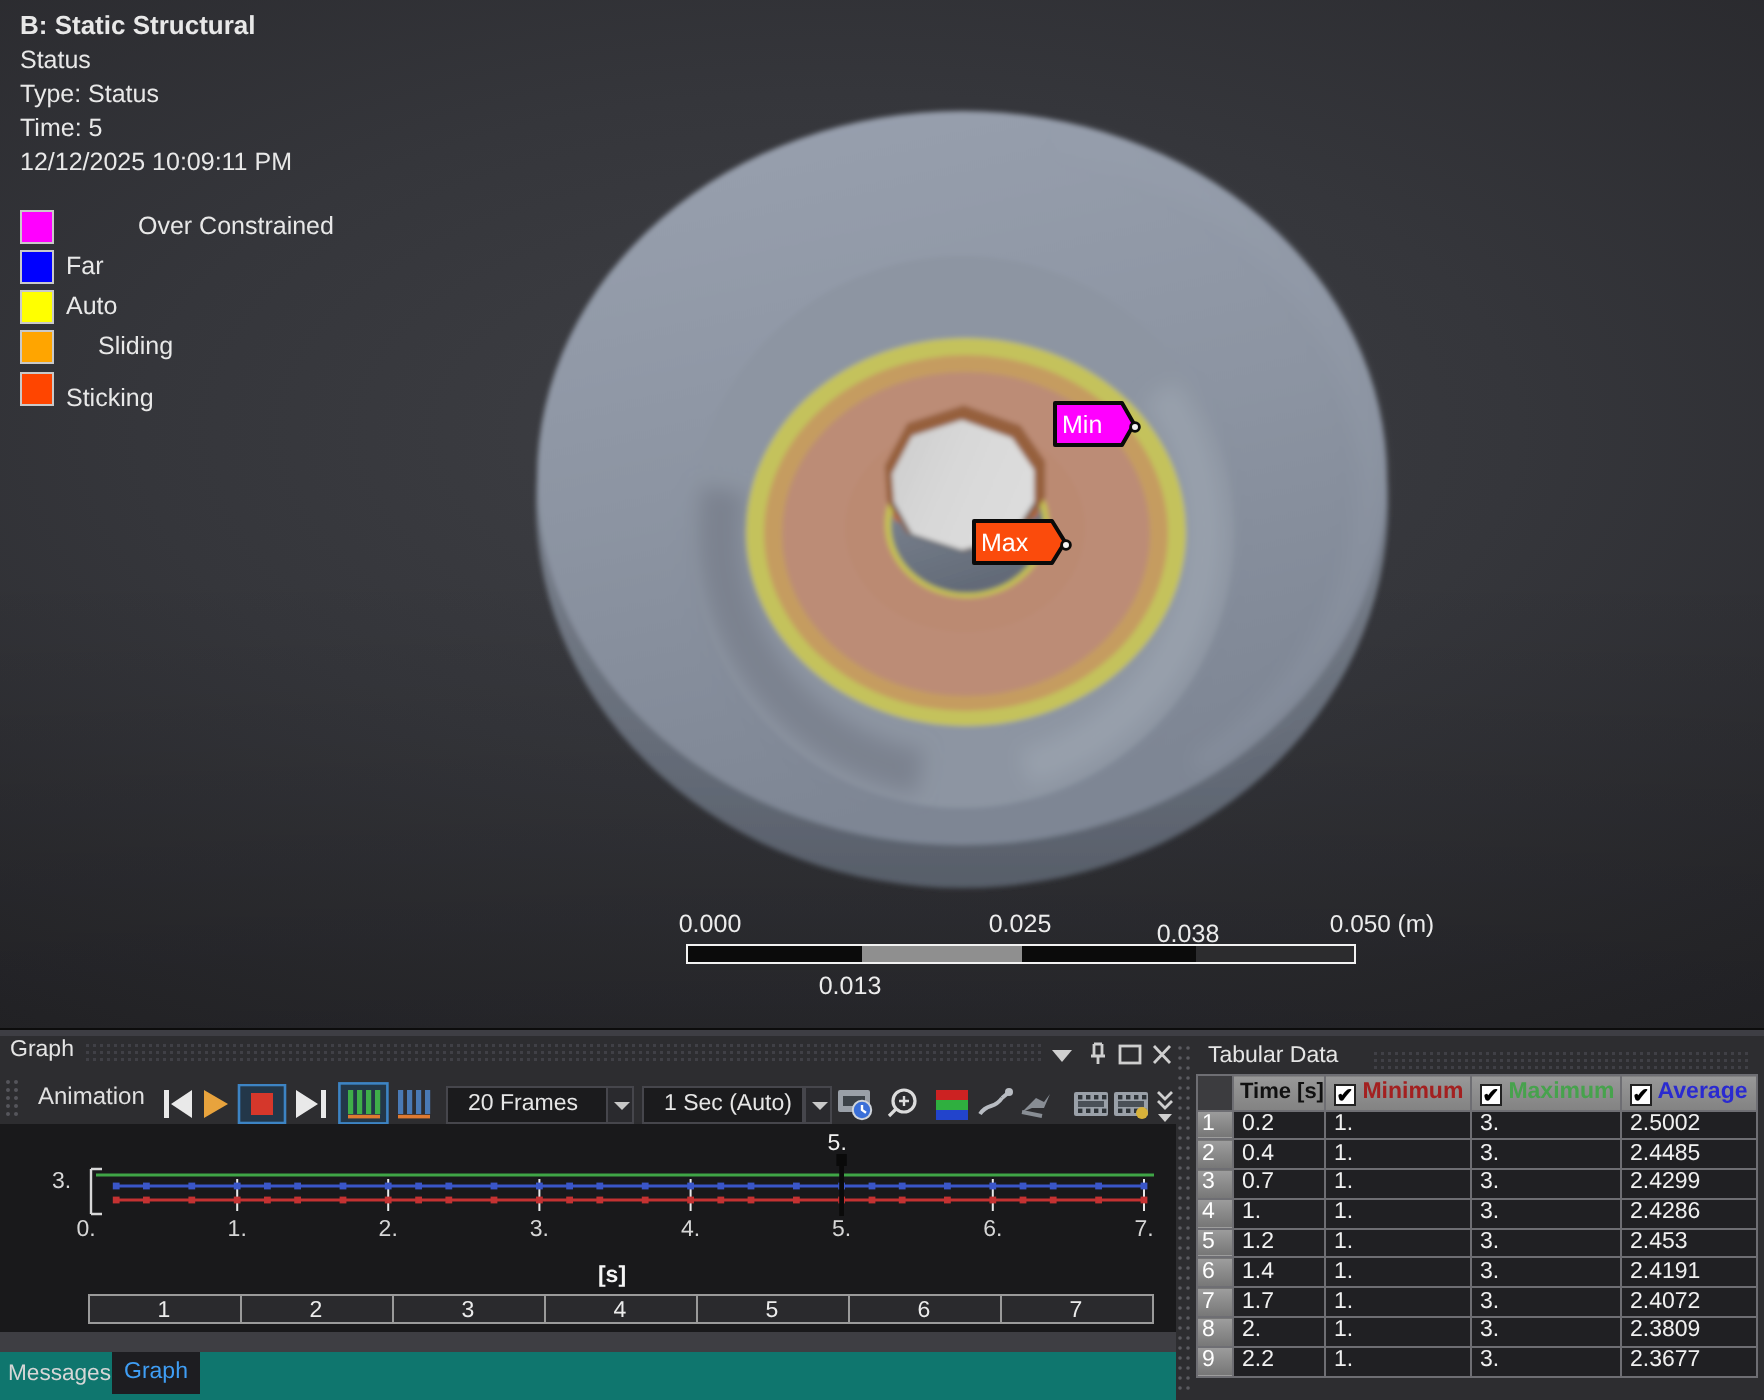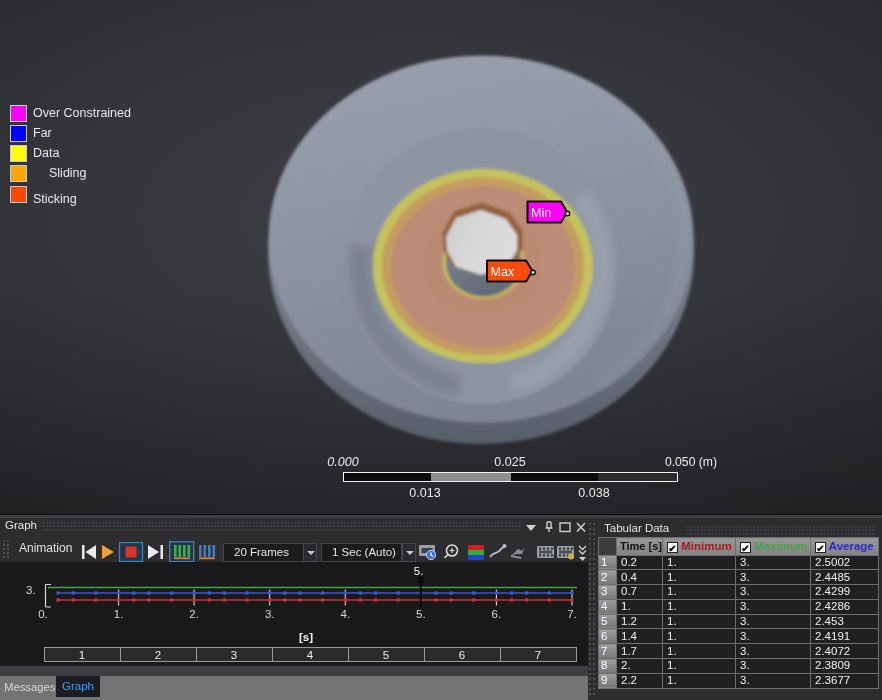--- a/index.html
+++ b/index.html
@@ -48,6 +48,7 @@
 </head>
 <body>
 <div id="vp">
+  <div id="hdr"><b>B: Static Structural</b><br>Status<br>Type: Status<br>Time: 5<br>12/12/2025 10:09:11 PM</div>
   <div class="leg" style="top:104.5px; background:#ff00ff;"></div>
     <div class="legt" style="top:104.5px;">Over Constrained</div>
   <div class="leg" style="top:124.8px; background:#0000ff;"></div>

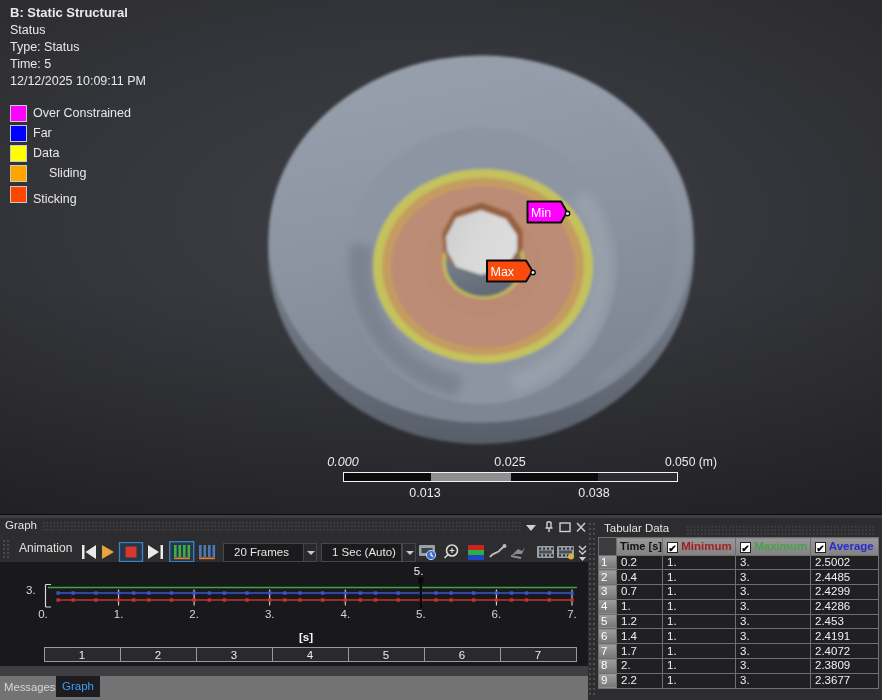--- a/index.html
+++ b/index.html
@@ -50,7 +50,7 @@
 <div id="vp">
   <div id="hdr"><b>B: Static Structural</b><br>Status<br>Type: Status<br>Time: 5<br>12/12/2025 10:09:11 PM</div>
   <div class="leg" style="top:104.5px; background:#ff00ff;"></div>
-    <div class="legt" style="top:104.5px;">Over Constrained</div>
+    <div class="legt" style="top:104.5px;margin-left:36px;">Over Constrained</div>
   <div class="leg" style="top:124.8px; background:#0000ff;"></div>
     <div class="legt" style="top:124.8px;">Far</div>
   <div class="leg" style="top:145.1px; background:#ffff00;"></div>

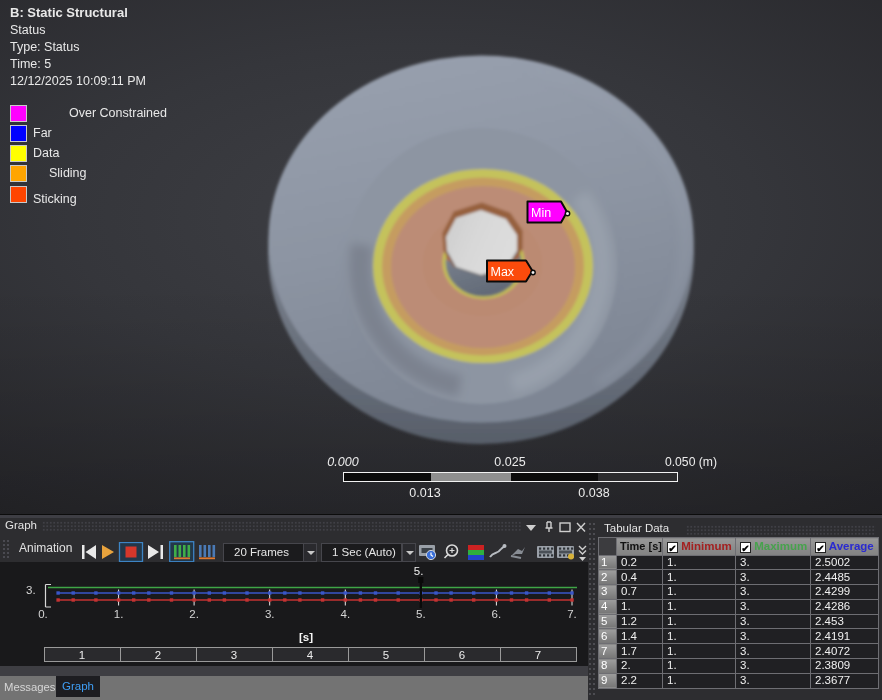--- a/index.html
+++ b/index.html
@@ -54,7 +54,7 @@
   <div class="leg" style="top:124.8px; background:#0000ff;"></div>
     <div class="legt" style="top:124.8px;">Far</div>
   <div class="leg" style="top:145.1px; background:#ffff00;"></div>
-    <div class="legt" style="top:145.1px;">Data</div>
+    <div class="legt" style="top:145.1px;">Auto</div>
   <div class="leg" style="top:165.4px; background:#ffa500;"></div>
     <div class="legt" style="top:165.4px;margin-left:16px;">Sliding</div>
   <div class="leg" style="top:185.7px; background:#ff4500;"></div>

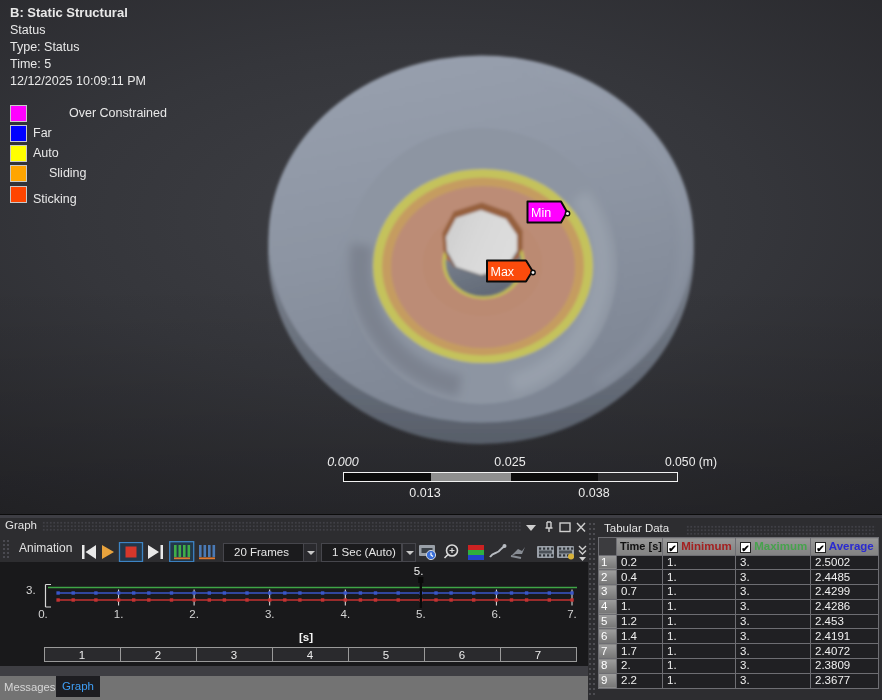--- a/index.html
+++ b/index.html
@@ -118,7 +118,7 @@
     <text x="531" y="216.5" font-size="12.5" fill="#fff" font-family="Liberation Sans">Min</text>
     <text x="490.5" y="275.5" font-size="12.5" fill="#fff" font-family="Liberation Sans">Max</text>
   </svg>
-  <div class="rlab" style="left:308px; top:455px;font-style:italic;">0.000</div>
+  <div class="rlab" style="left:320px; top:455px;">0.000</div>
   <div class="rlab" style="left:475px; top:455px;">0.025</div>
   <div class="rlab" style="left:646px; top:455px; width:90px; font-size:12.2px;">0.050 (m)</div>
   <div id="bar"><span style="width:87px;background:#0b0b0b;"></span><span style="width:80px;background:#8f8f8f;"></span><span style="width:87px;background:#0b0b0b;"></span></div>

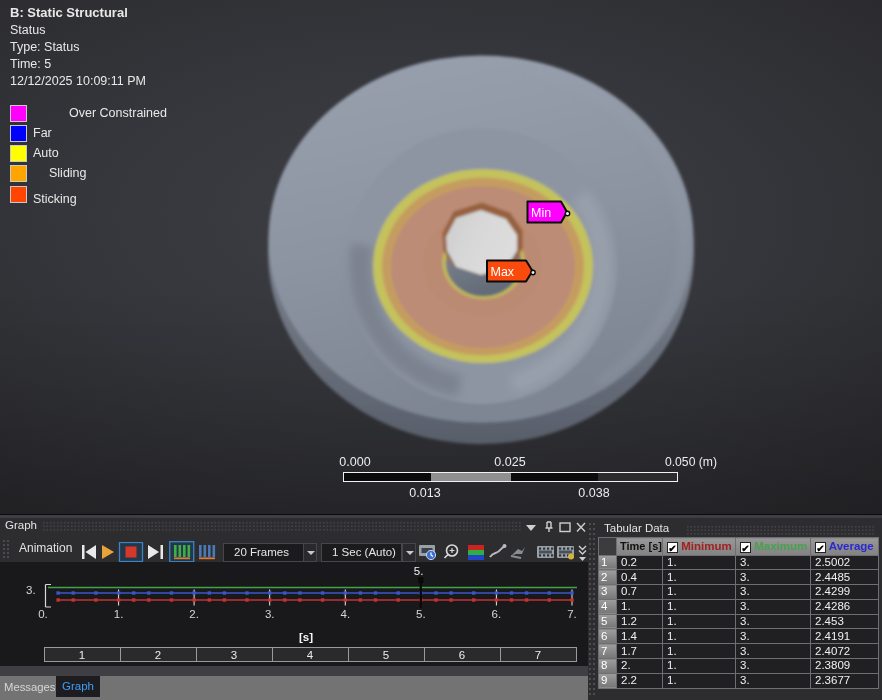--- a/index.html
+++ b/index.html
@@ -123,7 +123,7 @@
   <div class="rlab" style="left:646px; top:455px; width:90px; font-size:12.2px;">0.050 (m)</div>
   <div id="bar"><span style="width:87px;background:#0b0b0b;"></span><span style="width:80px;background:#8f8f8f;"></span><span style="width:87px;background:#0b0b0b;"></span></div>
   <div class="rlab" style="left:390px; top:486px;">0.013</div>
-  <div class="rlab" style="left:559px; top:486px;">0.038</div>
+  <div class="rlab" style="left:559px; top:460px;">0.038</div>
 </div>
 <div id="hdiv"></div>
 <div id="bl">

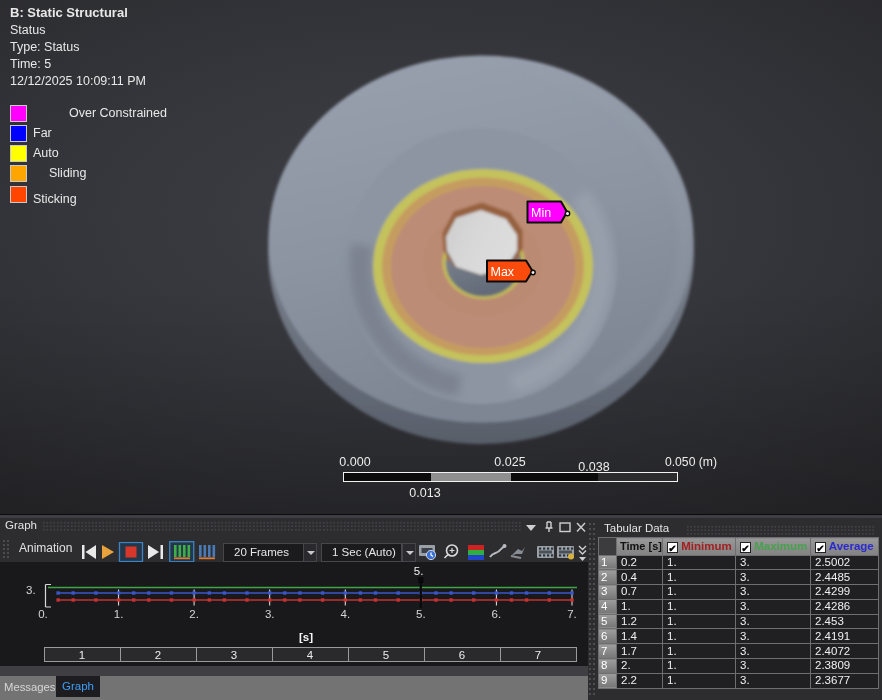--- a/index.html
+++ b/index.html
@@ -33,7 +33,7 @@
 .cbtn:after { content:""; position:absolute; left:3px; top:7px; border:4px solid transparent; border-top-color:#c8c8c8; }
 #chart { position:absolute; left:0; top:44px; }
 #scrl { position:absolute; left:0; top:148px; width:588px; height:10px; background:#3e3e43; }
-#tabs { position:absolute; left:0; top:158px; width:588px; height:24px; background:#737373; }
+#tabs { position:absolute; left:0; top:158px; width:588px; height:24px; background:#0f766e; }
 #tabs .m { position:absolute; left:4px; top:5px; color:#d6d6d6; font-size:11.3px; }
 #tabs .g { position:absolute; left:56px; top:0; width:44px; height:21px; background:#1d1d21;
   color:#3f9ef5; font-size:11.5px; text-align:center; line-height:21px; }

